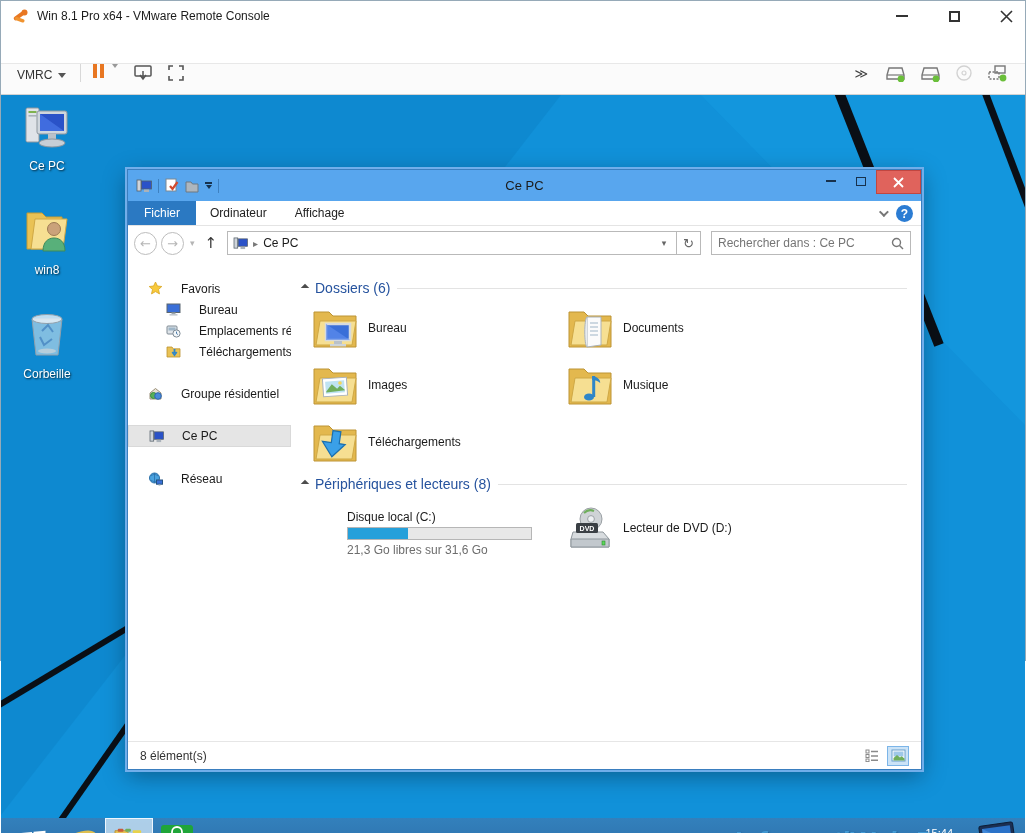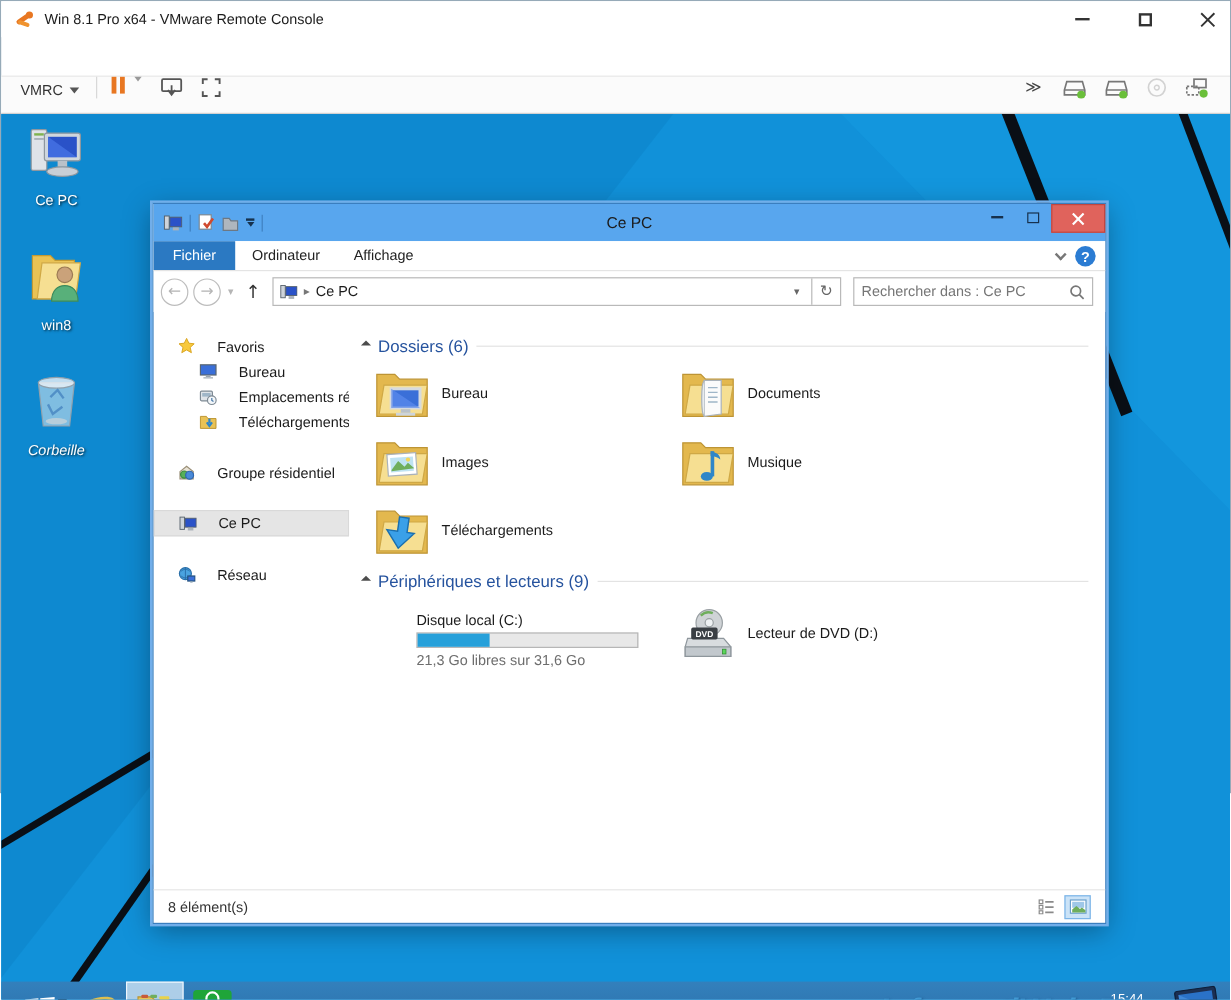--- a/index.html
+++ b/index.html
@@ -219,7 +219,7 @@
       <span class="lbl">win8</span>
     </div>
 
-    <div class="desk-icon" style="left:0px; top:216px;font-style:italic;">
+    <div class="desk-icon" style="left:0px; top:216px;">
       <svg width="46" height="50" viewBox="0 0 46 50">
         <path d="M8 8 L12 44 h22 L38 8 z" fill="#dde7ee" fill-opacity=".55" stroke="#90a0ac"></path>
         <ellipse cx="23" cy="8" rx="15" ry="4.5" fill="#eef3f7" fill-opacity=".8" stroke="#90a0ac"></ellipse>

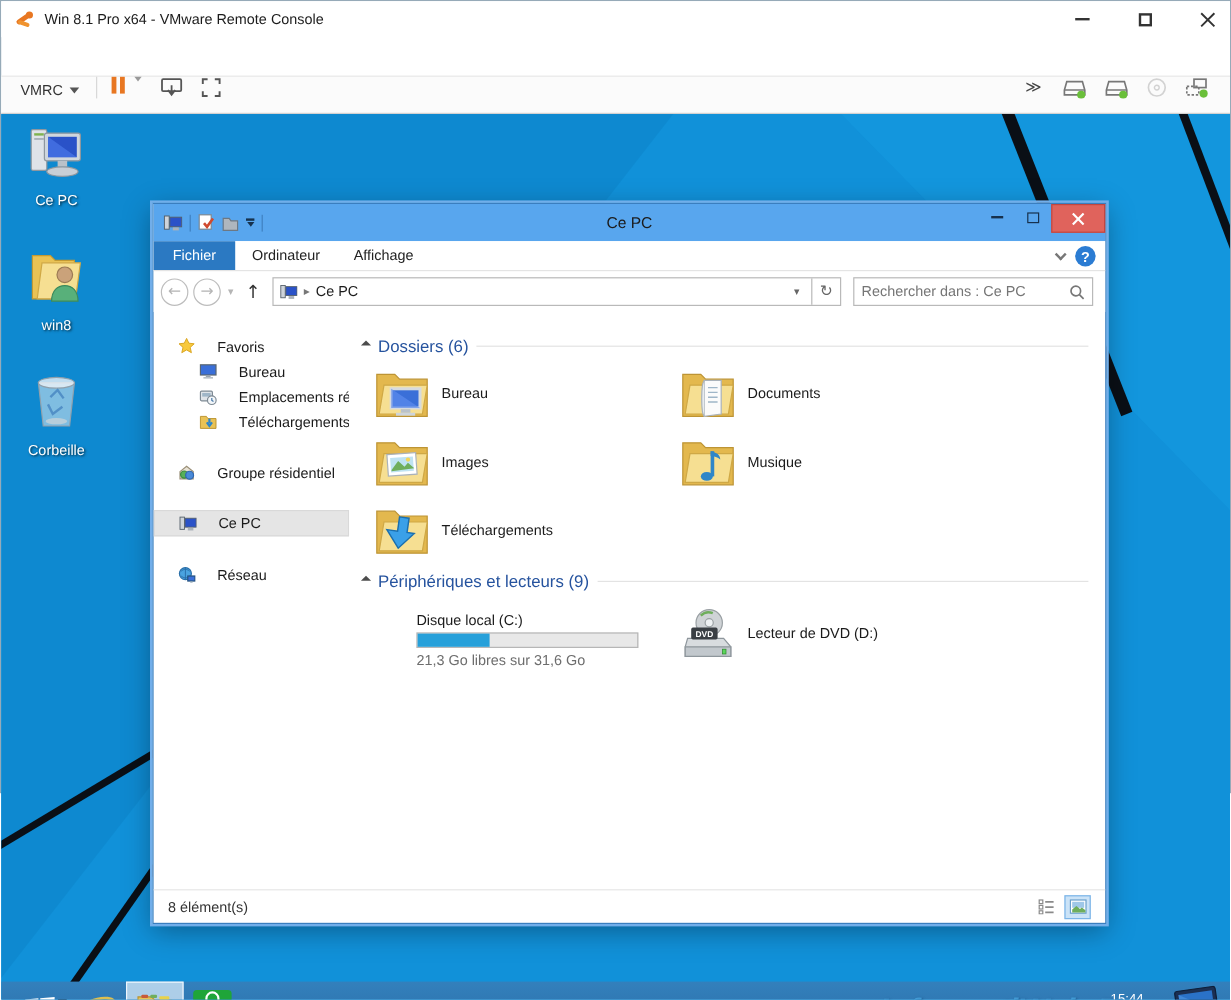--- a/index.html
+++ b/index.html
@@ -437,7 +437,7 @@
 
           <div class="sec-head">
             <div class="sec-tri"></div>
-            <span class="sec-title">Périphériques et lecteurs (9)</span>
+            <span class="sec-title">Périphériques et lecteurs (8)</span>
             <div class="sec-rule"></div>
           </div>
 

